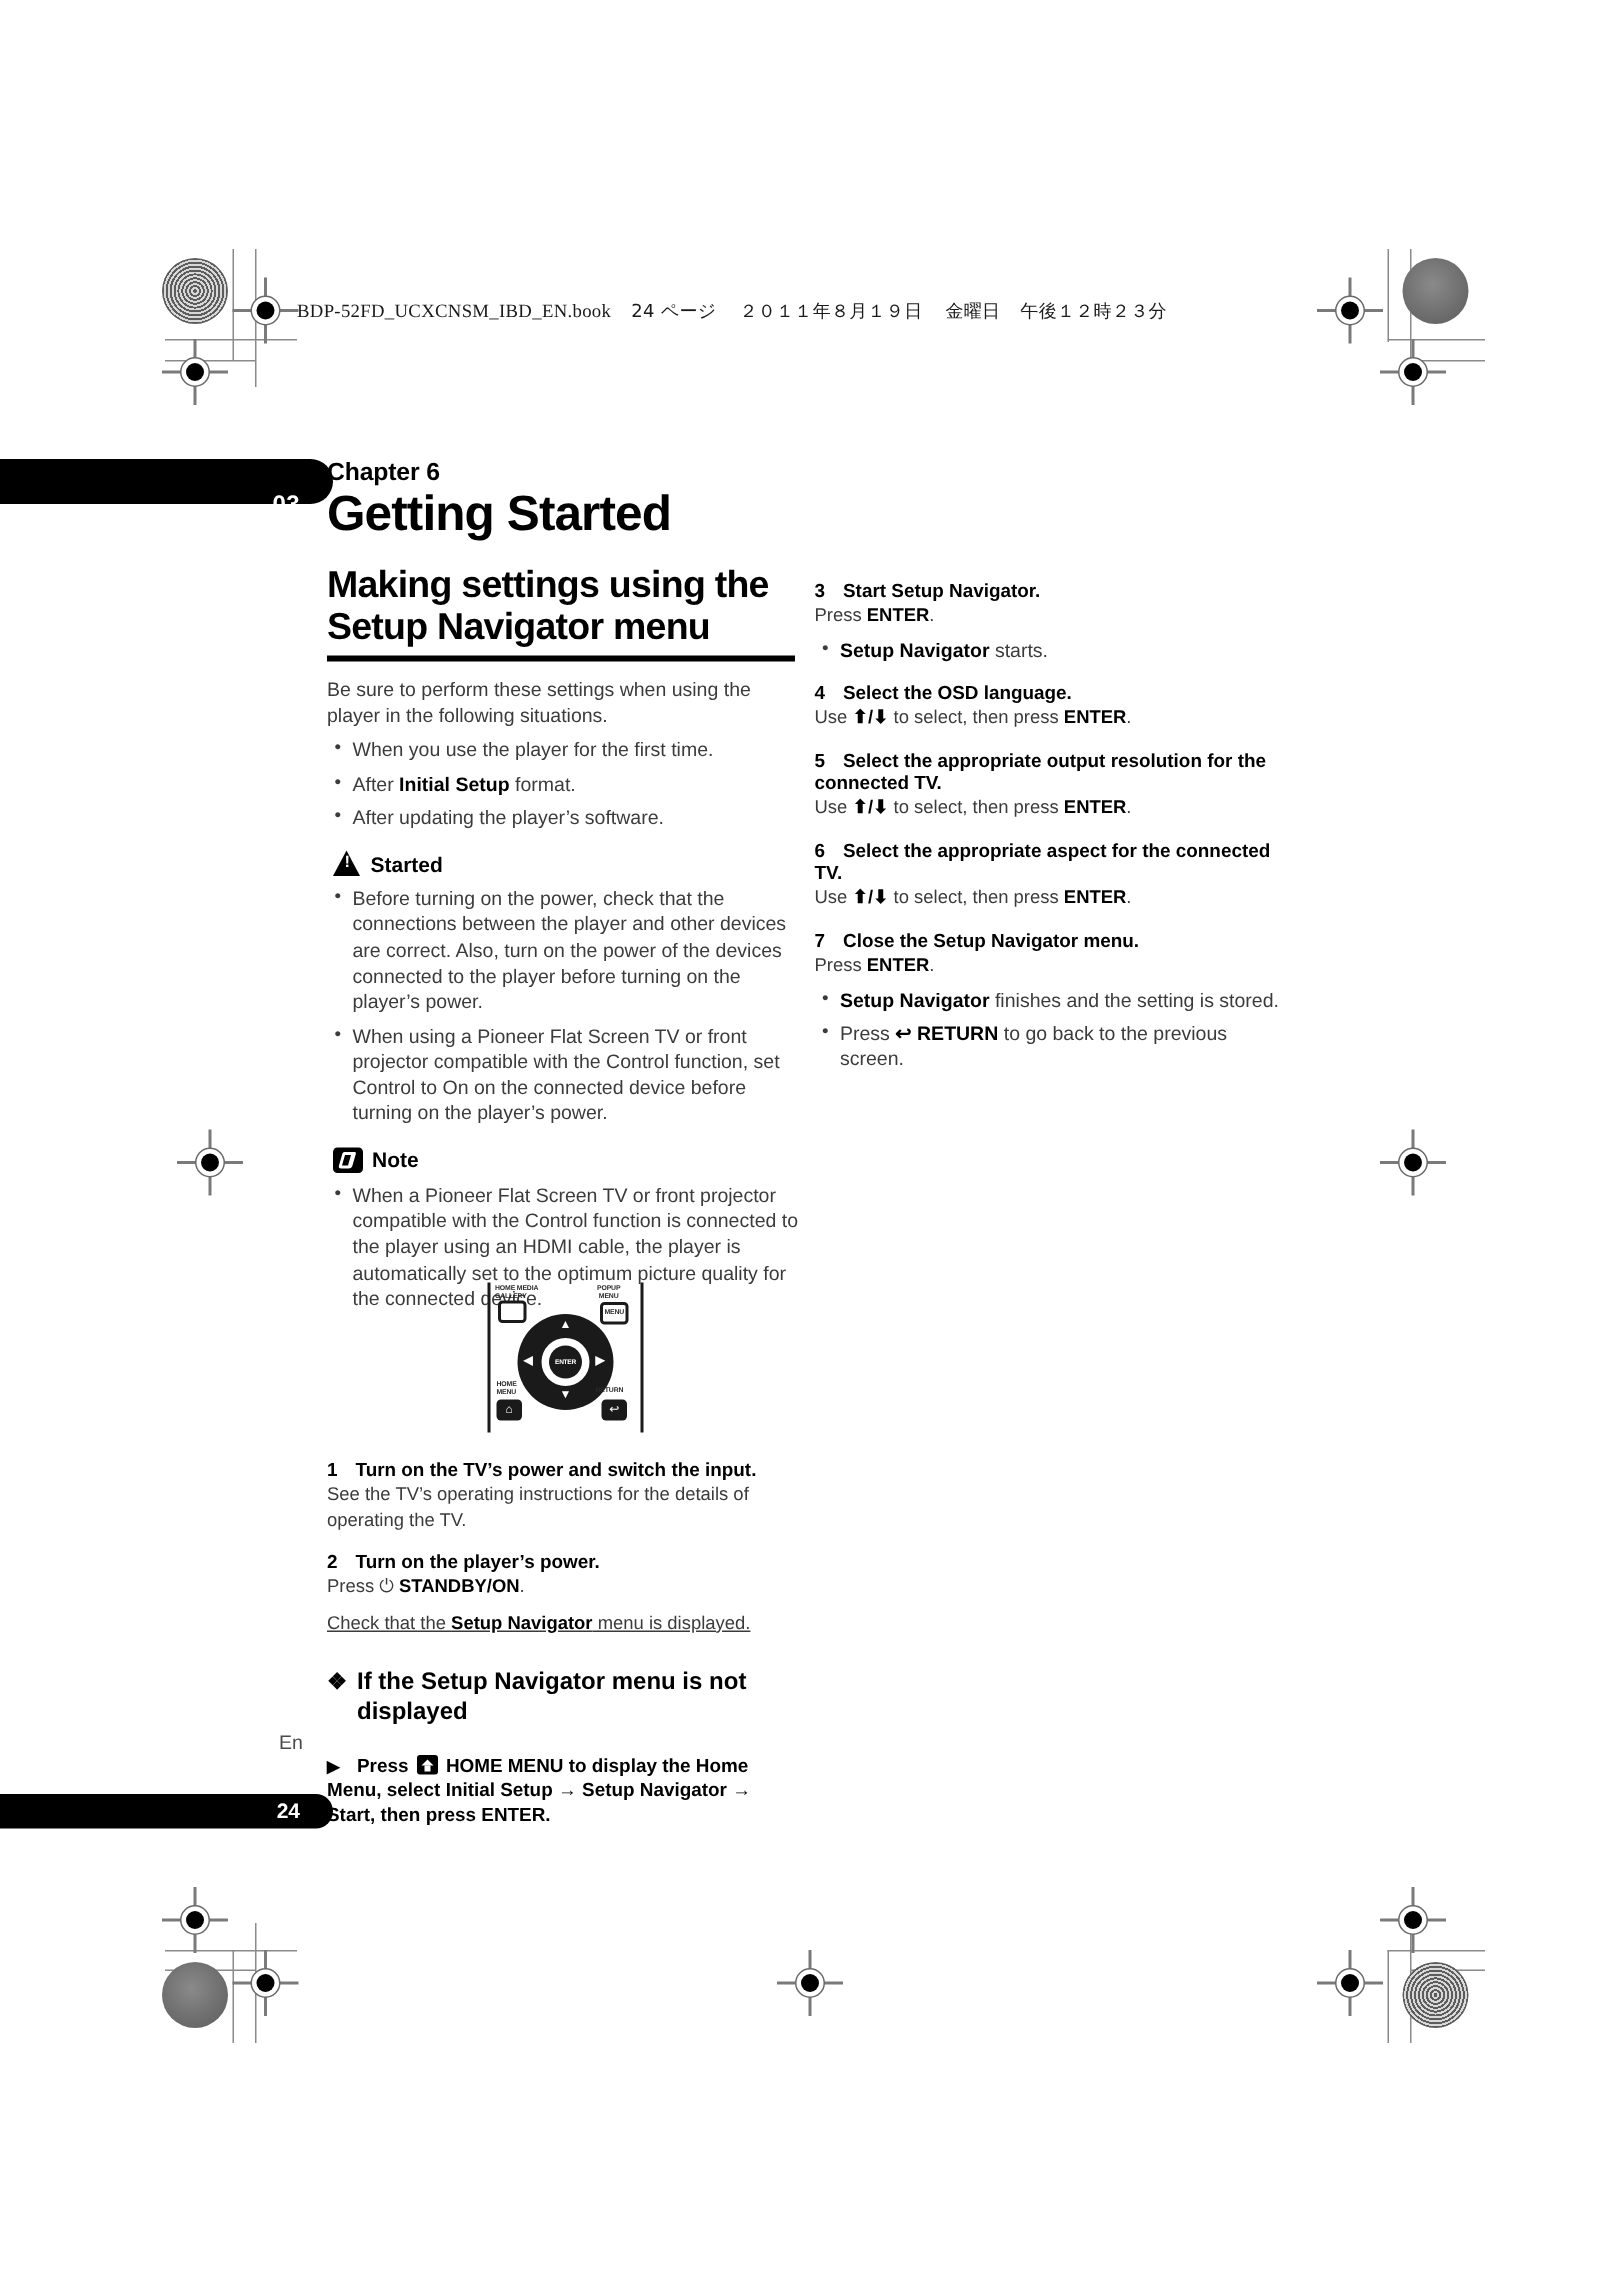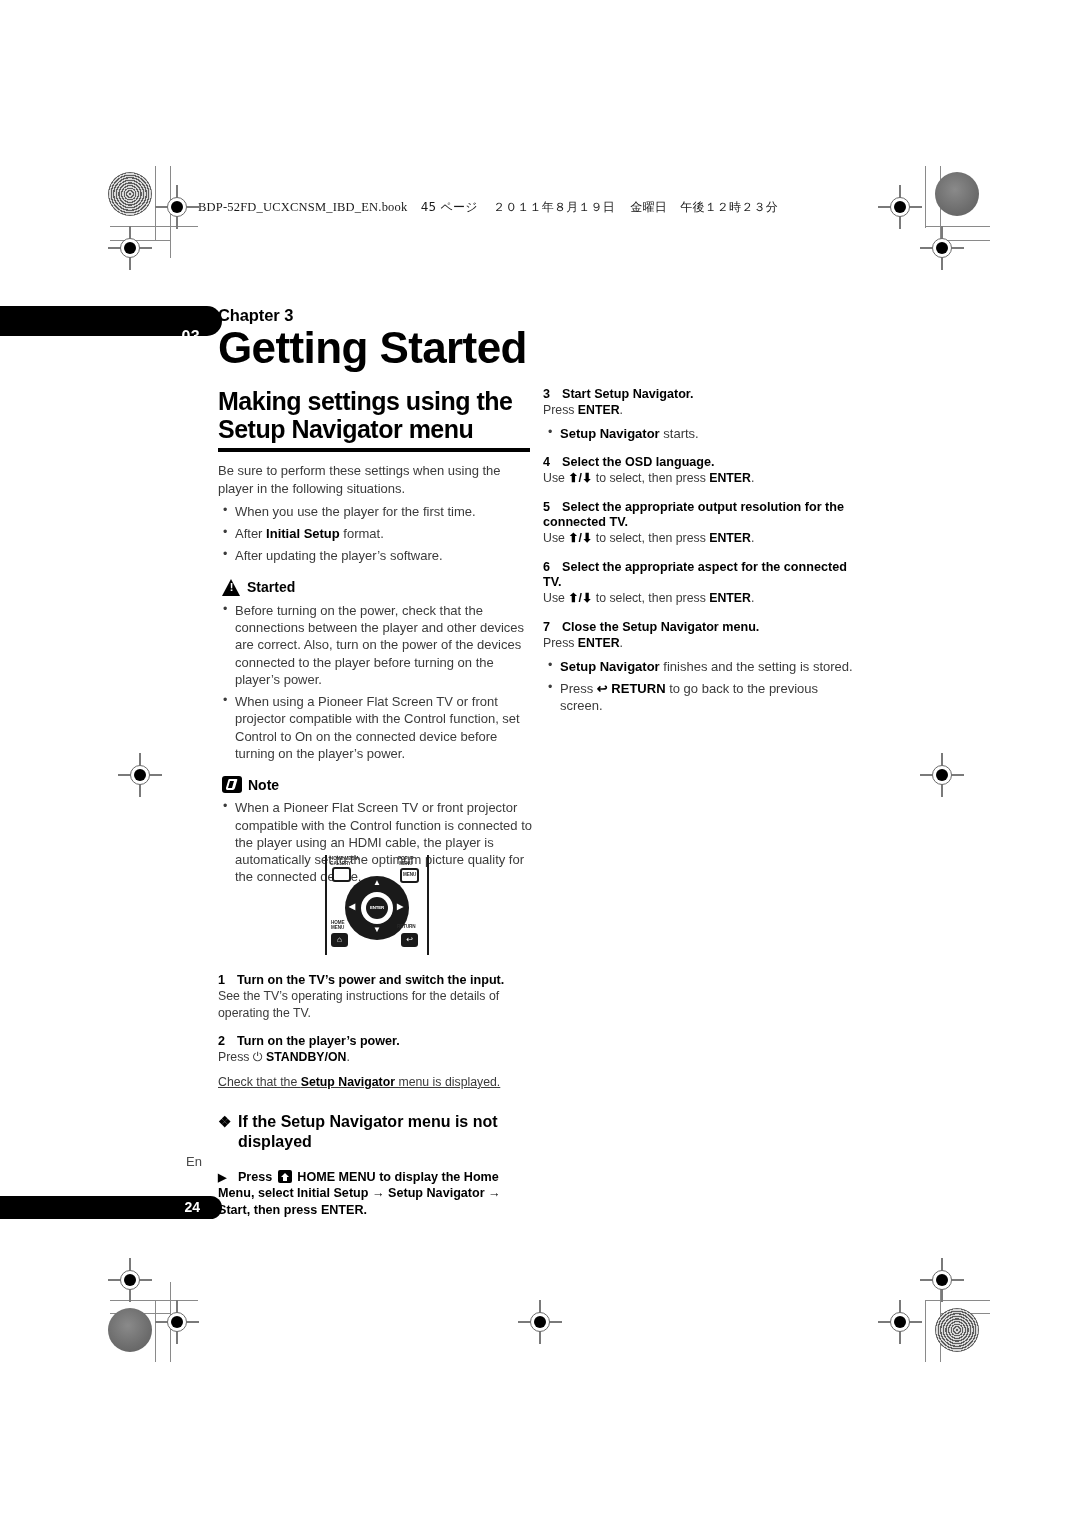--- a/index.html
+++ b/index.html
@@ -504,7 +504,7 @@
 
   <div class="filehdr" style="left:198px; top:199px;">
     <span>BDP-52FD_UCXCNSM_IBD_EN.book</span>
-    <span class="jp" style="margin-left:10px;">45 ページ</span>
+    <span class="jp" style="margin-left:10px;">24 ページ</span>
     <span class="jp" style="margin-left:12px;">２０１１年８月１９日</span>
     <span class="jp" style="margin-left:12px;">金曜日</span>
     <span class="jp" style="margin-left:10px;">午後１２時２３分</span>

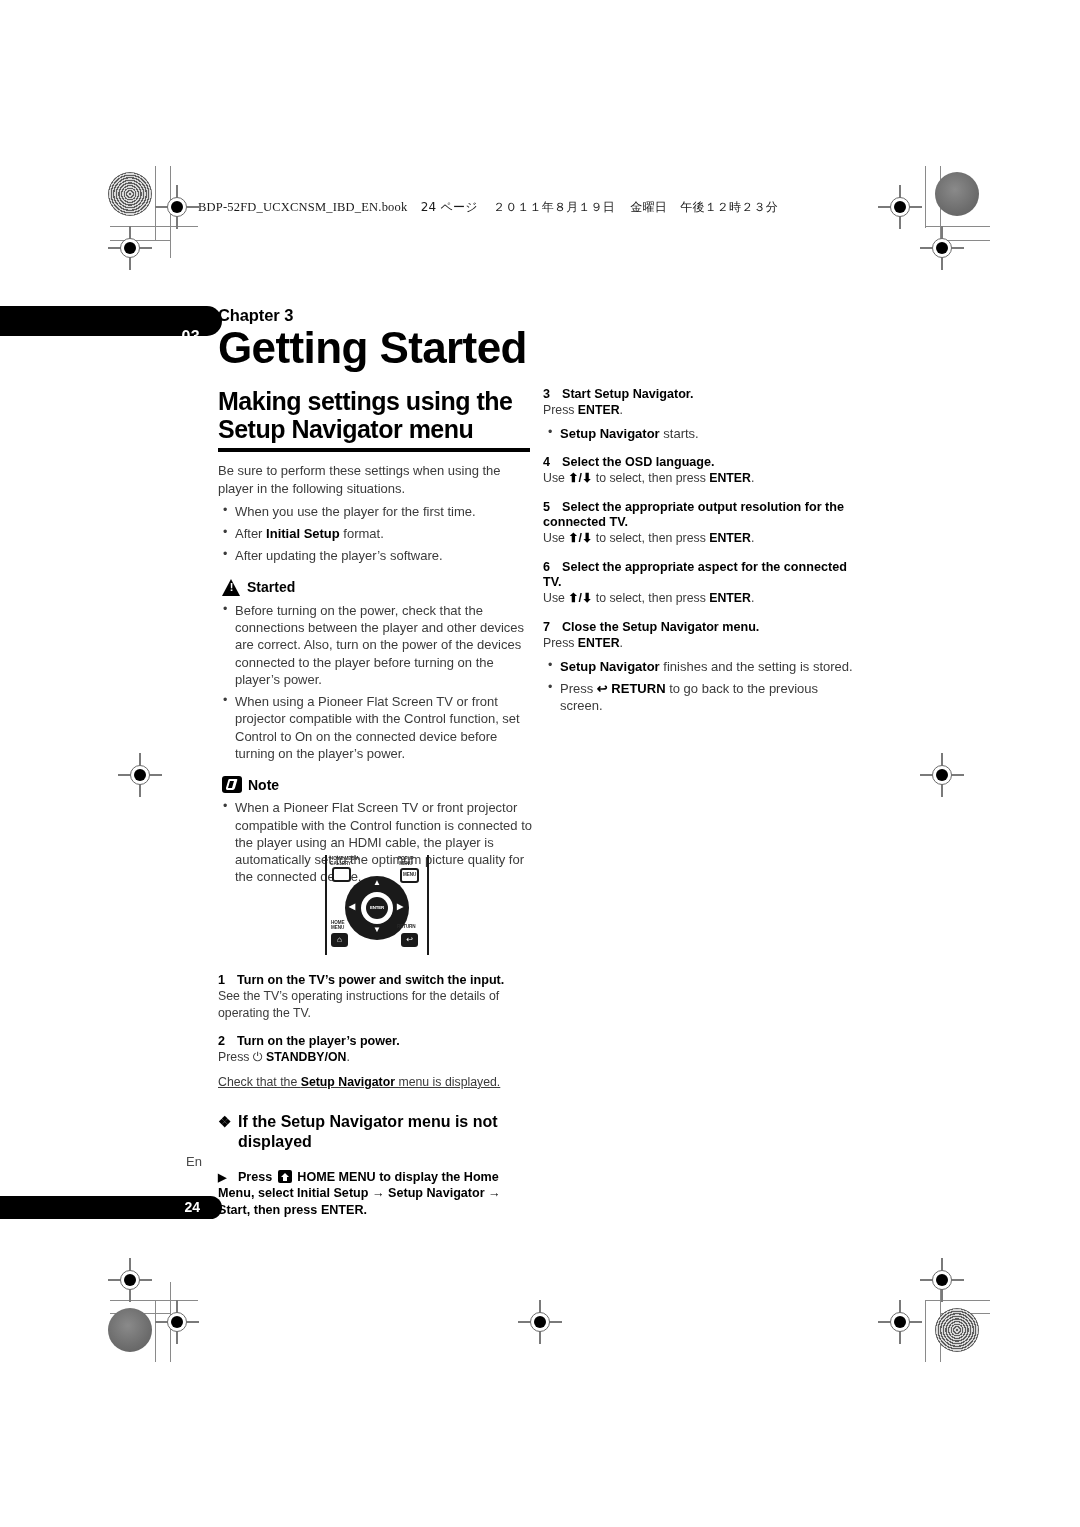--- a/index.html
+++ b/index.html
@@ -516,7 +516,7 @@
 
   <div class="col col-left" style="top:306px;">
 
-    <div class="chapter-label">Chapter 3</div>
+    <div class="chapter-label">Chapter 6</div>
     <h1 class="doc-title">Getting Started</h1>
 
     <h2 class="section-title">Making settings using the Setup Navigator menu</h2>

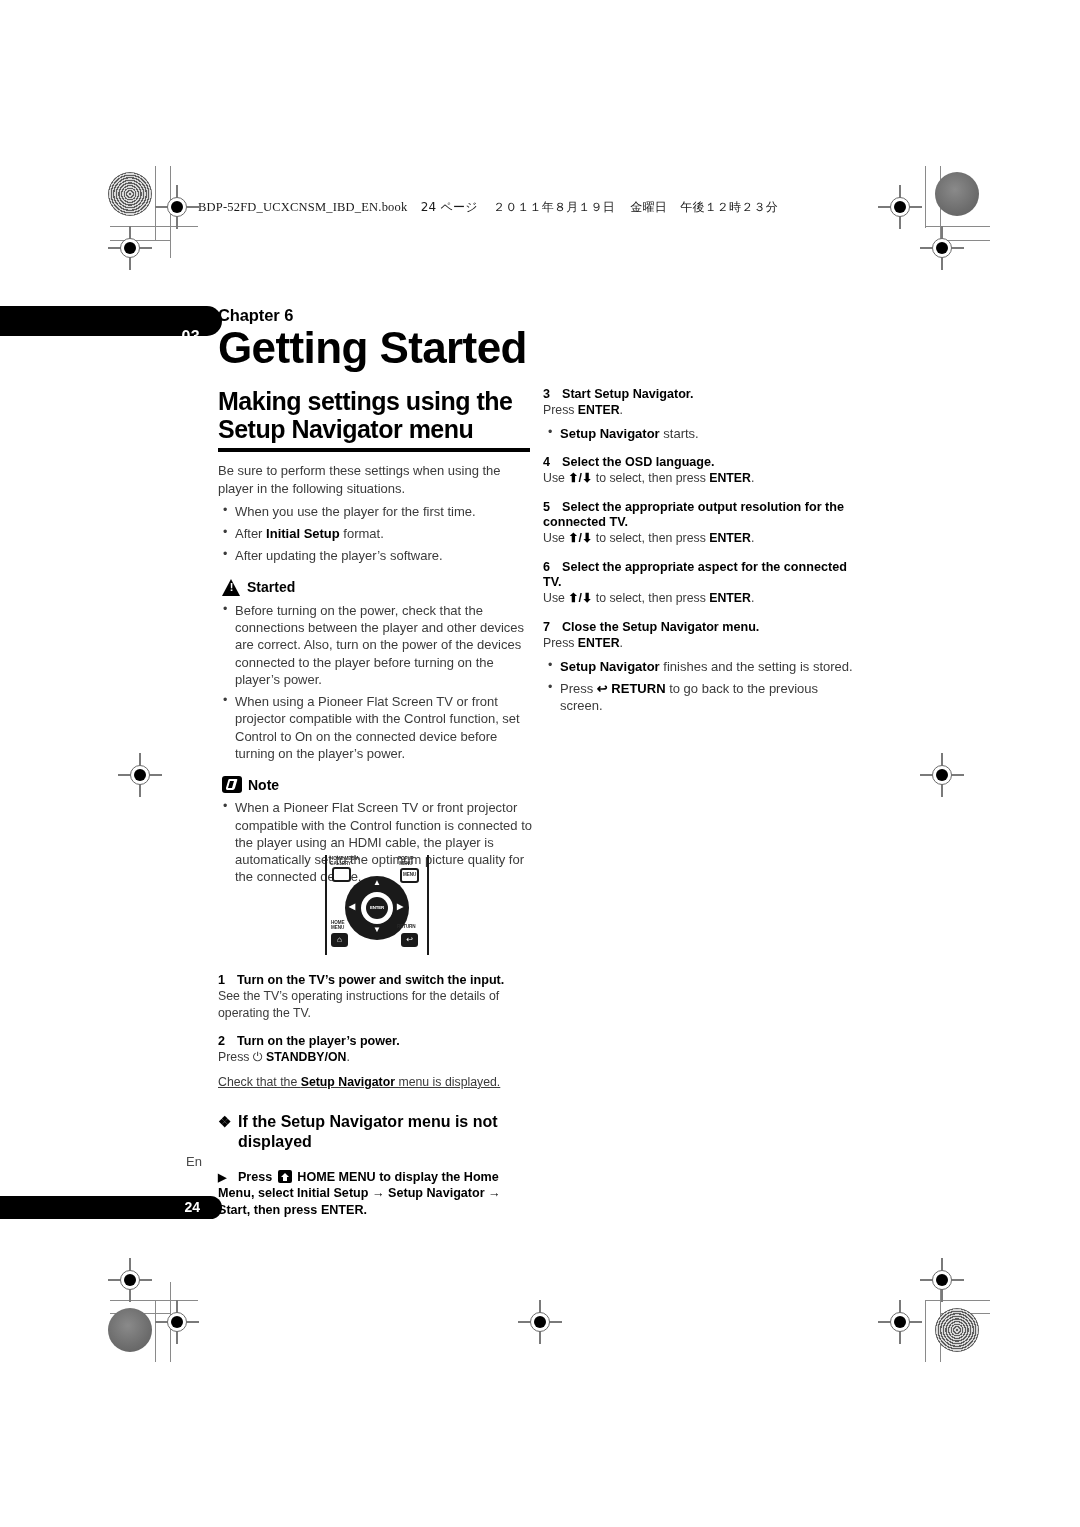--- a/index.html
+++ b/index.html
@@ -111,7 +111,7 @@
     line-height: 1.1;
   }
   h1.doc-title {
-    font-size: 44px;
+    font-size: 33px;
     font-weight: bold;
     letter-spacing: -.6px;
     margin: 1px 0 0 0;

